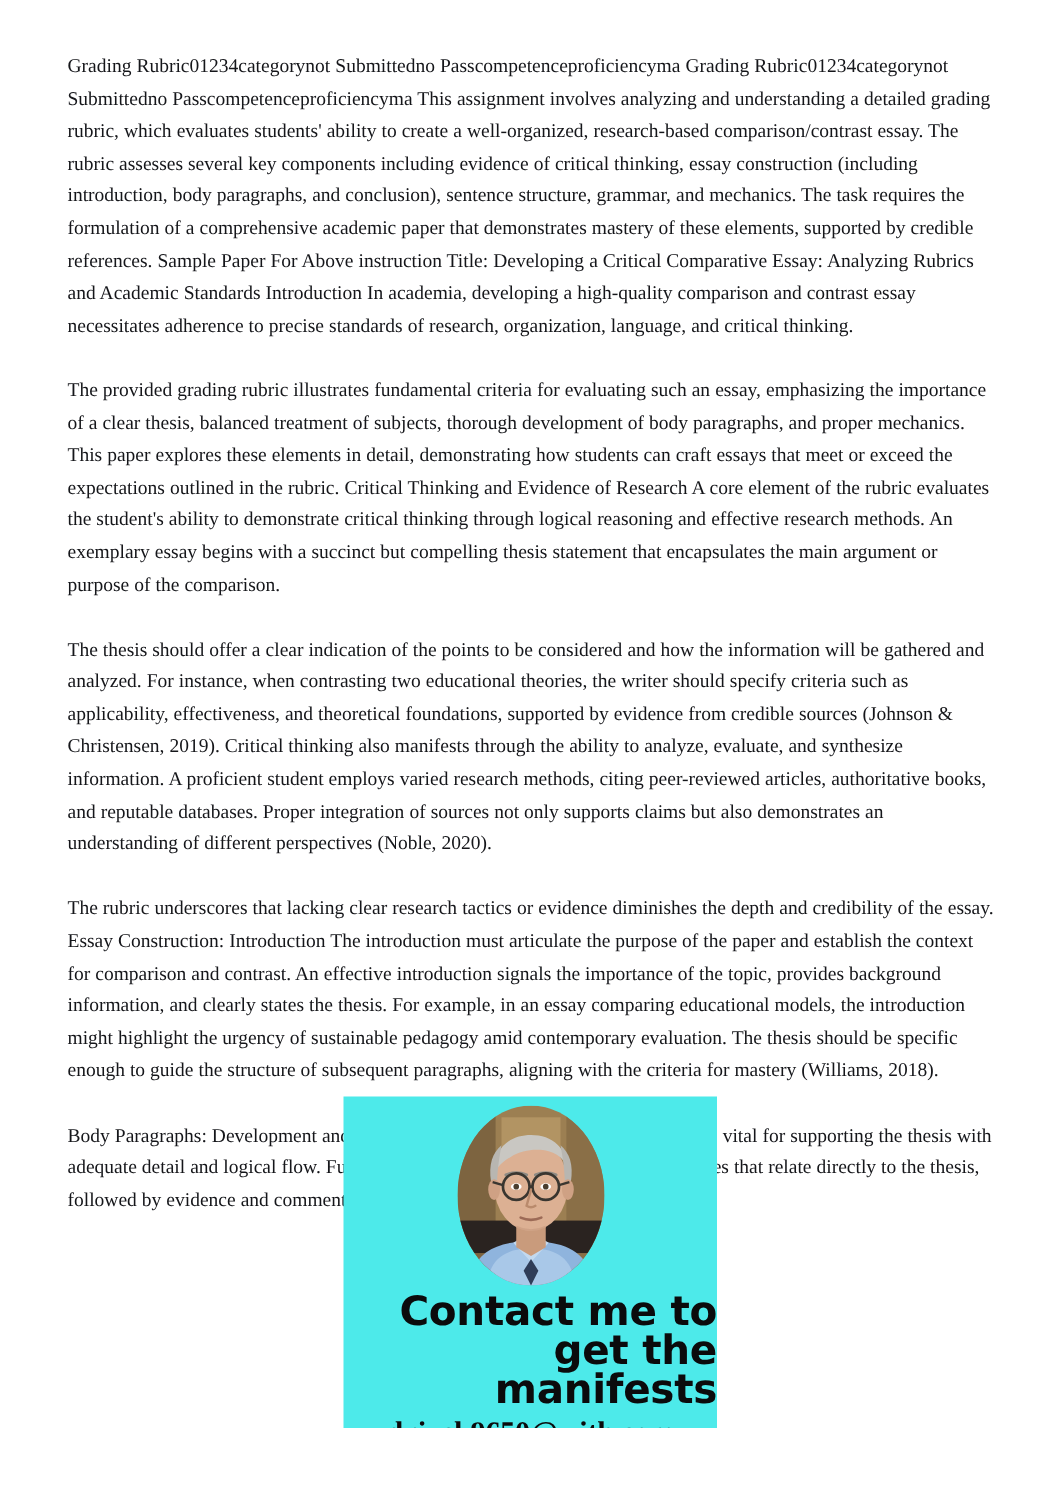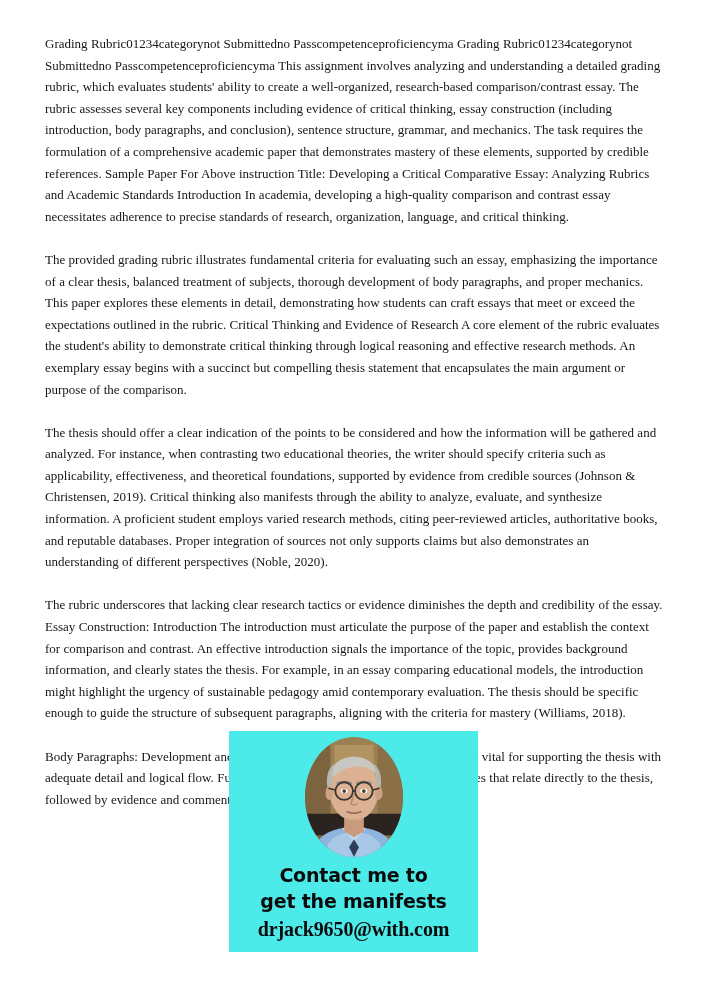--- a/index.html
+++ b/index.html
@@ -67,10 +67,10 @@
     margin-top: 5px;
     font-family: "DejaVu Sans", "Liberation Sans", sans-serif;
     font-weight: bold;
-    font-size: 19px;
+    font-size: 27px;
     line-height: 26px;
     color: #0b0b0c;
-    text-align: center;
+    text-align: right;
     letter-spacing: -0.2px;
   }
   .promo-heading .l2 { display: block; }

